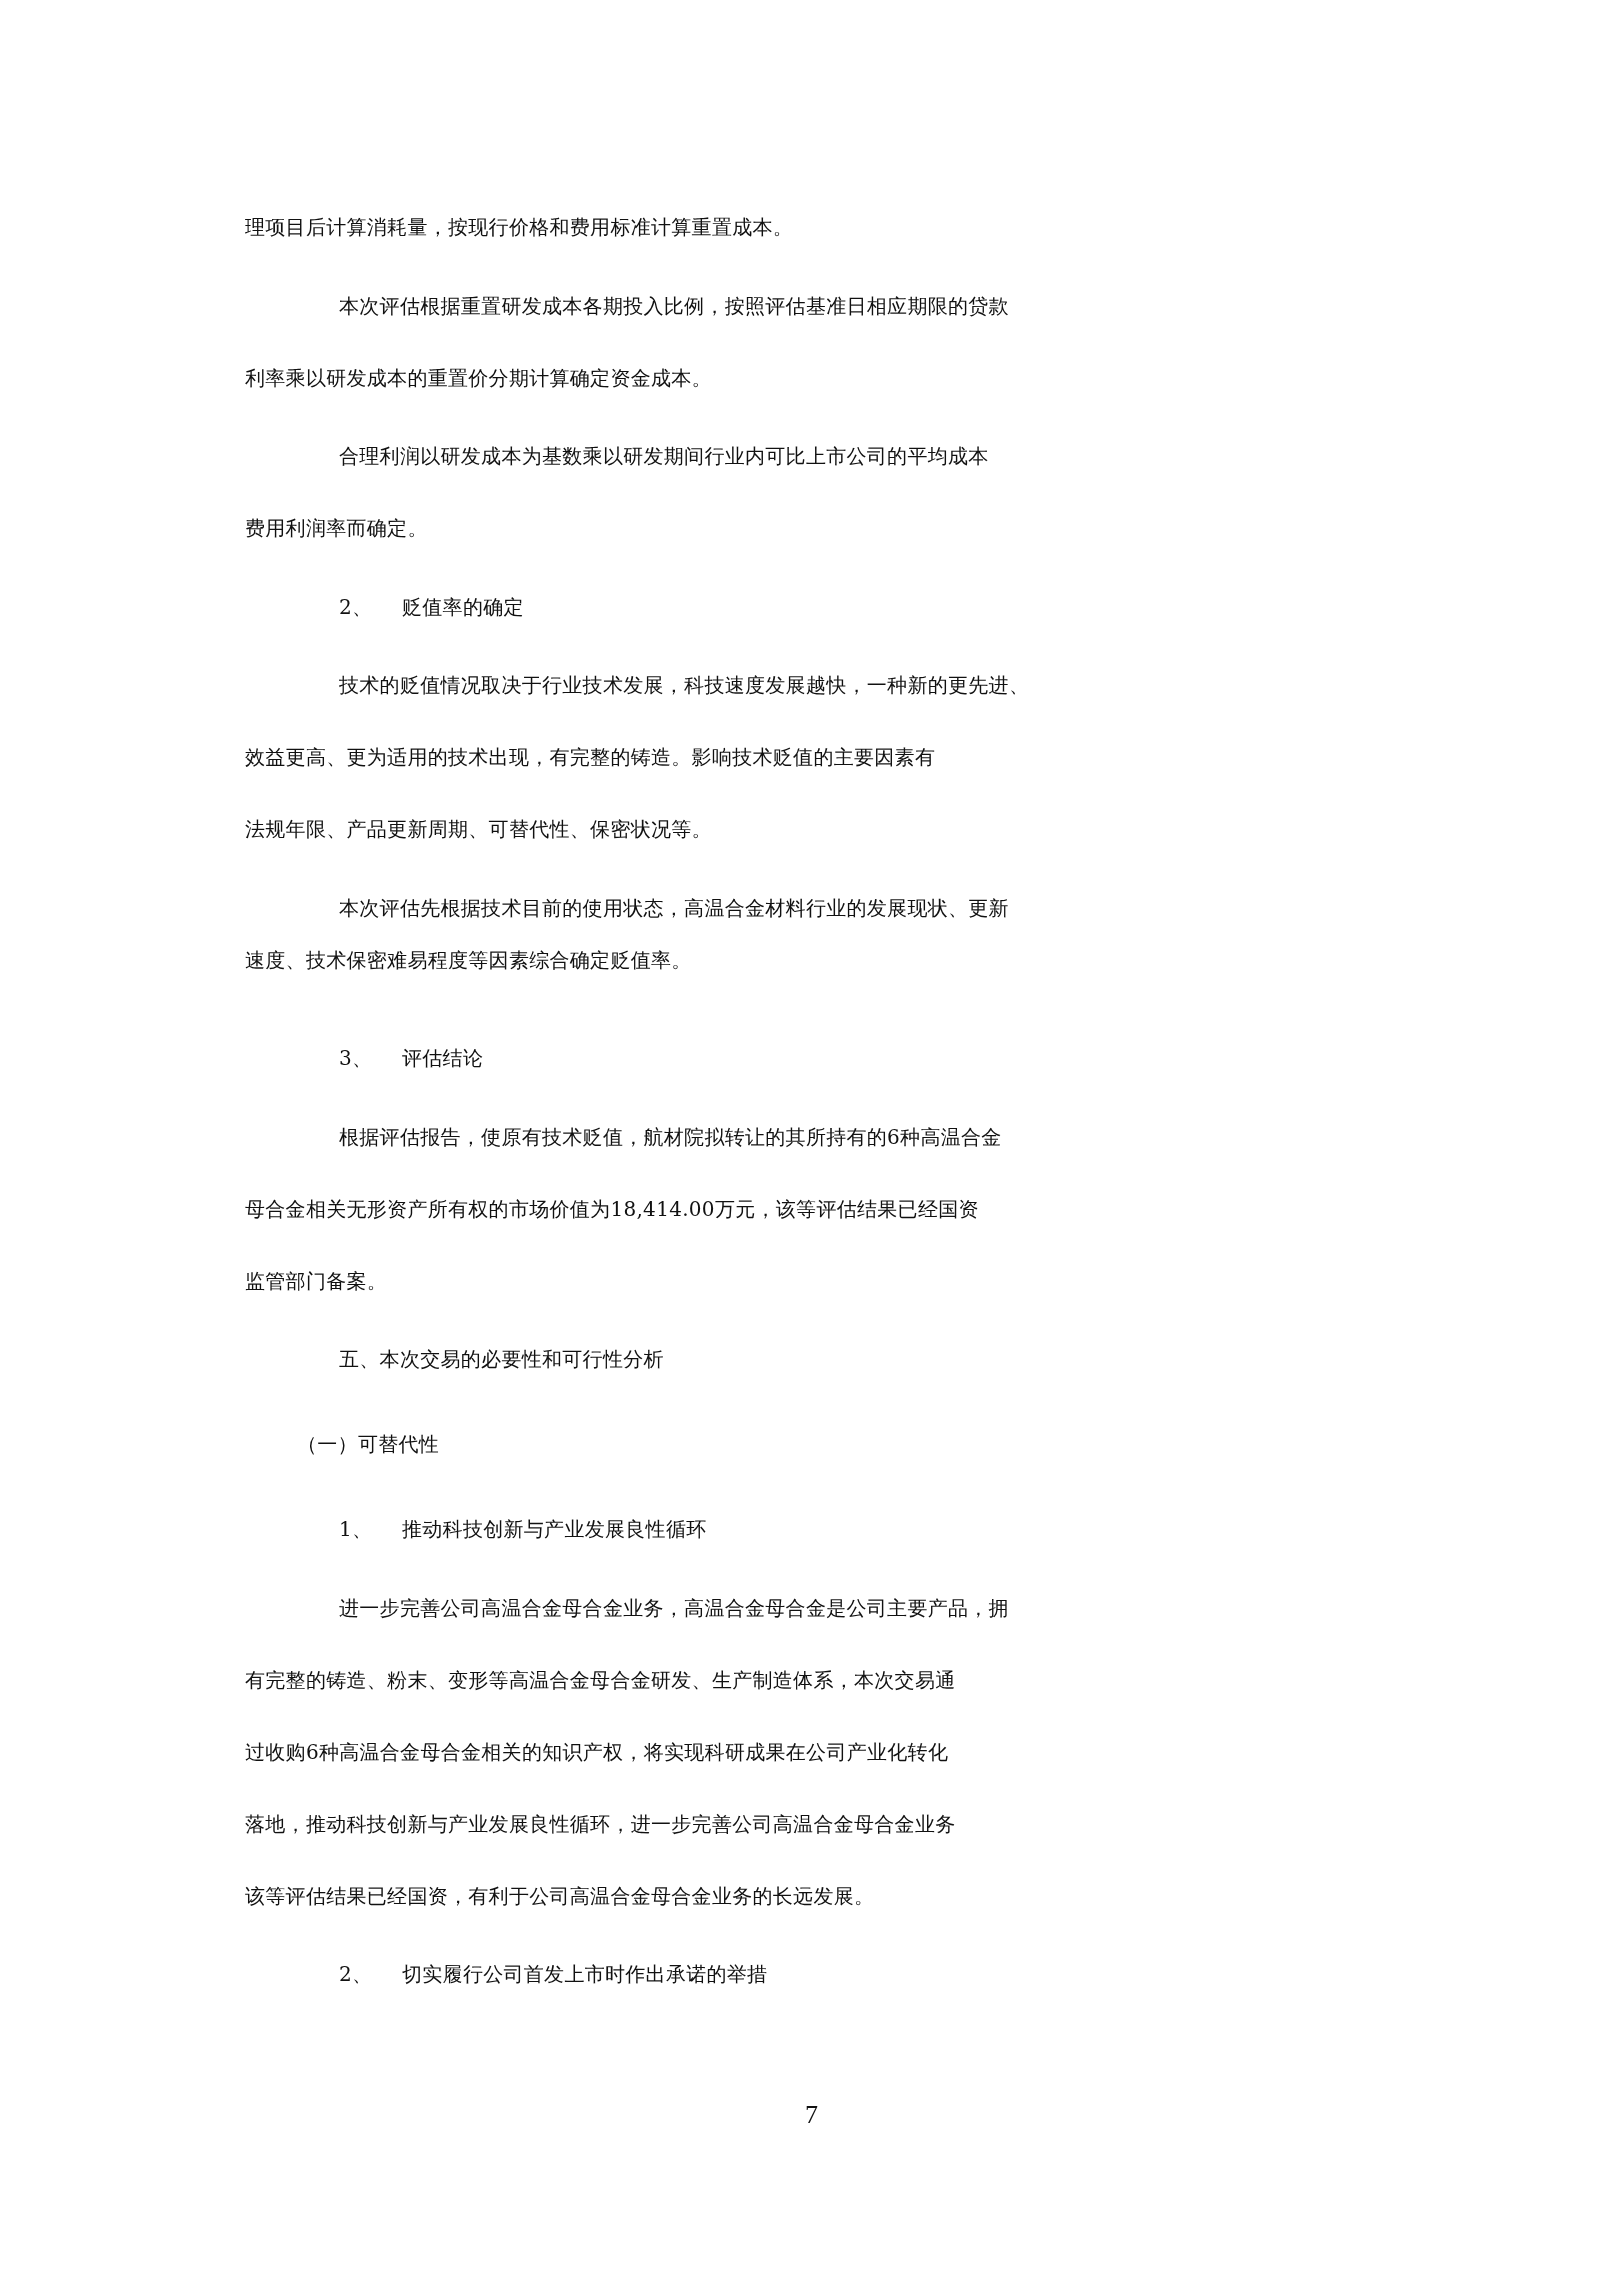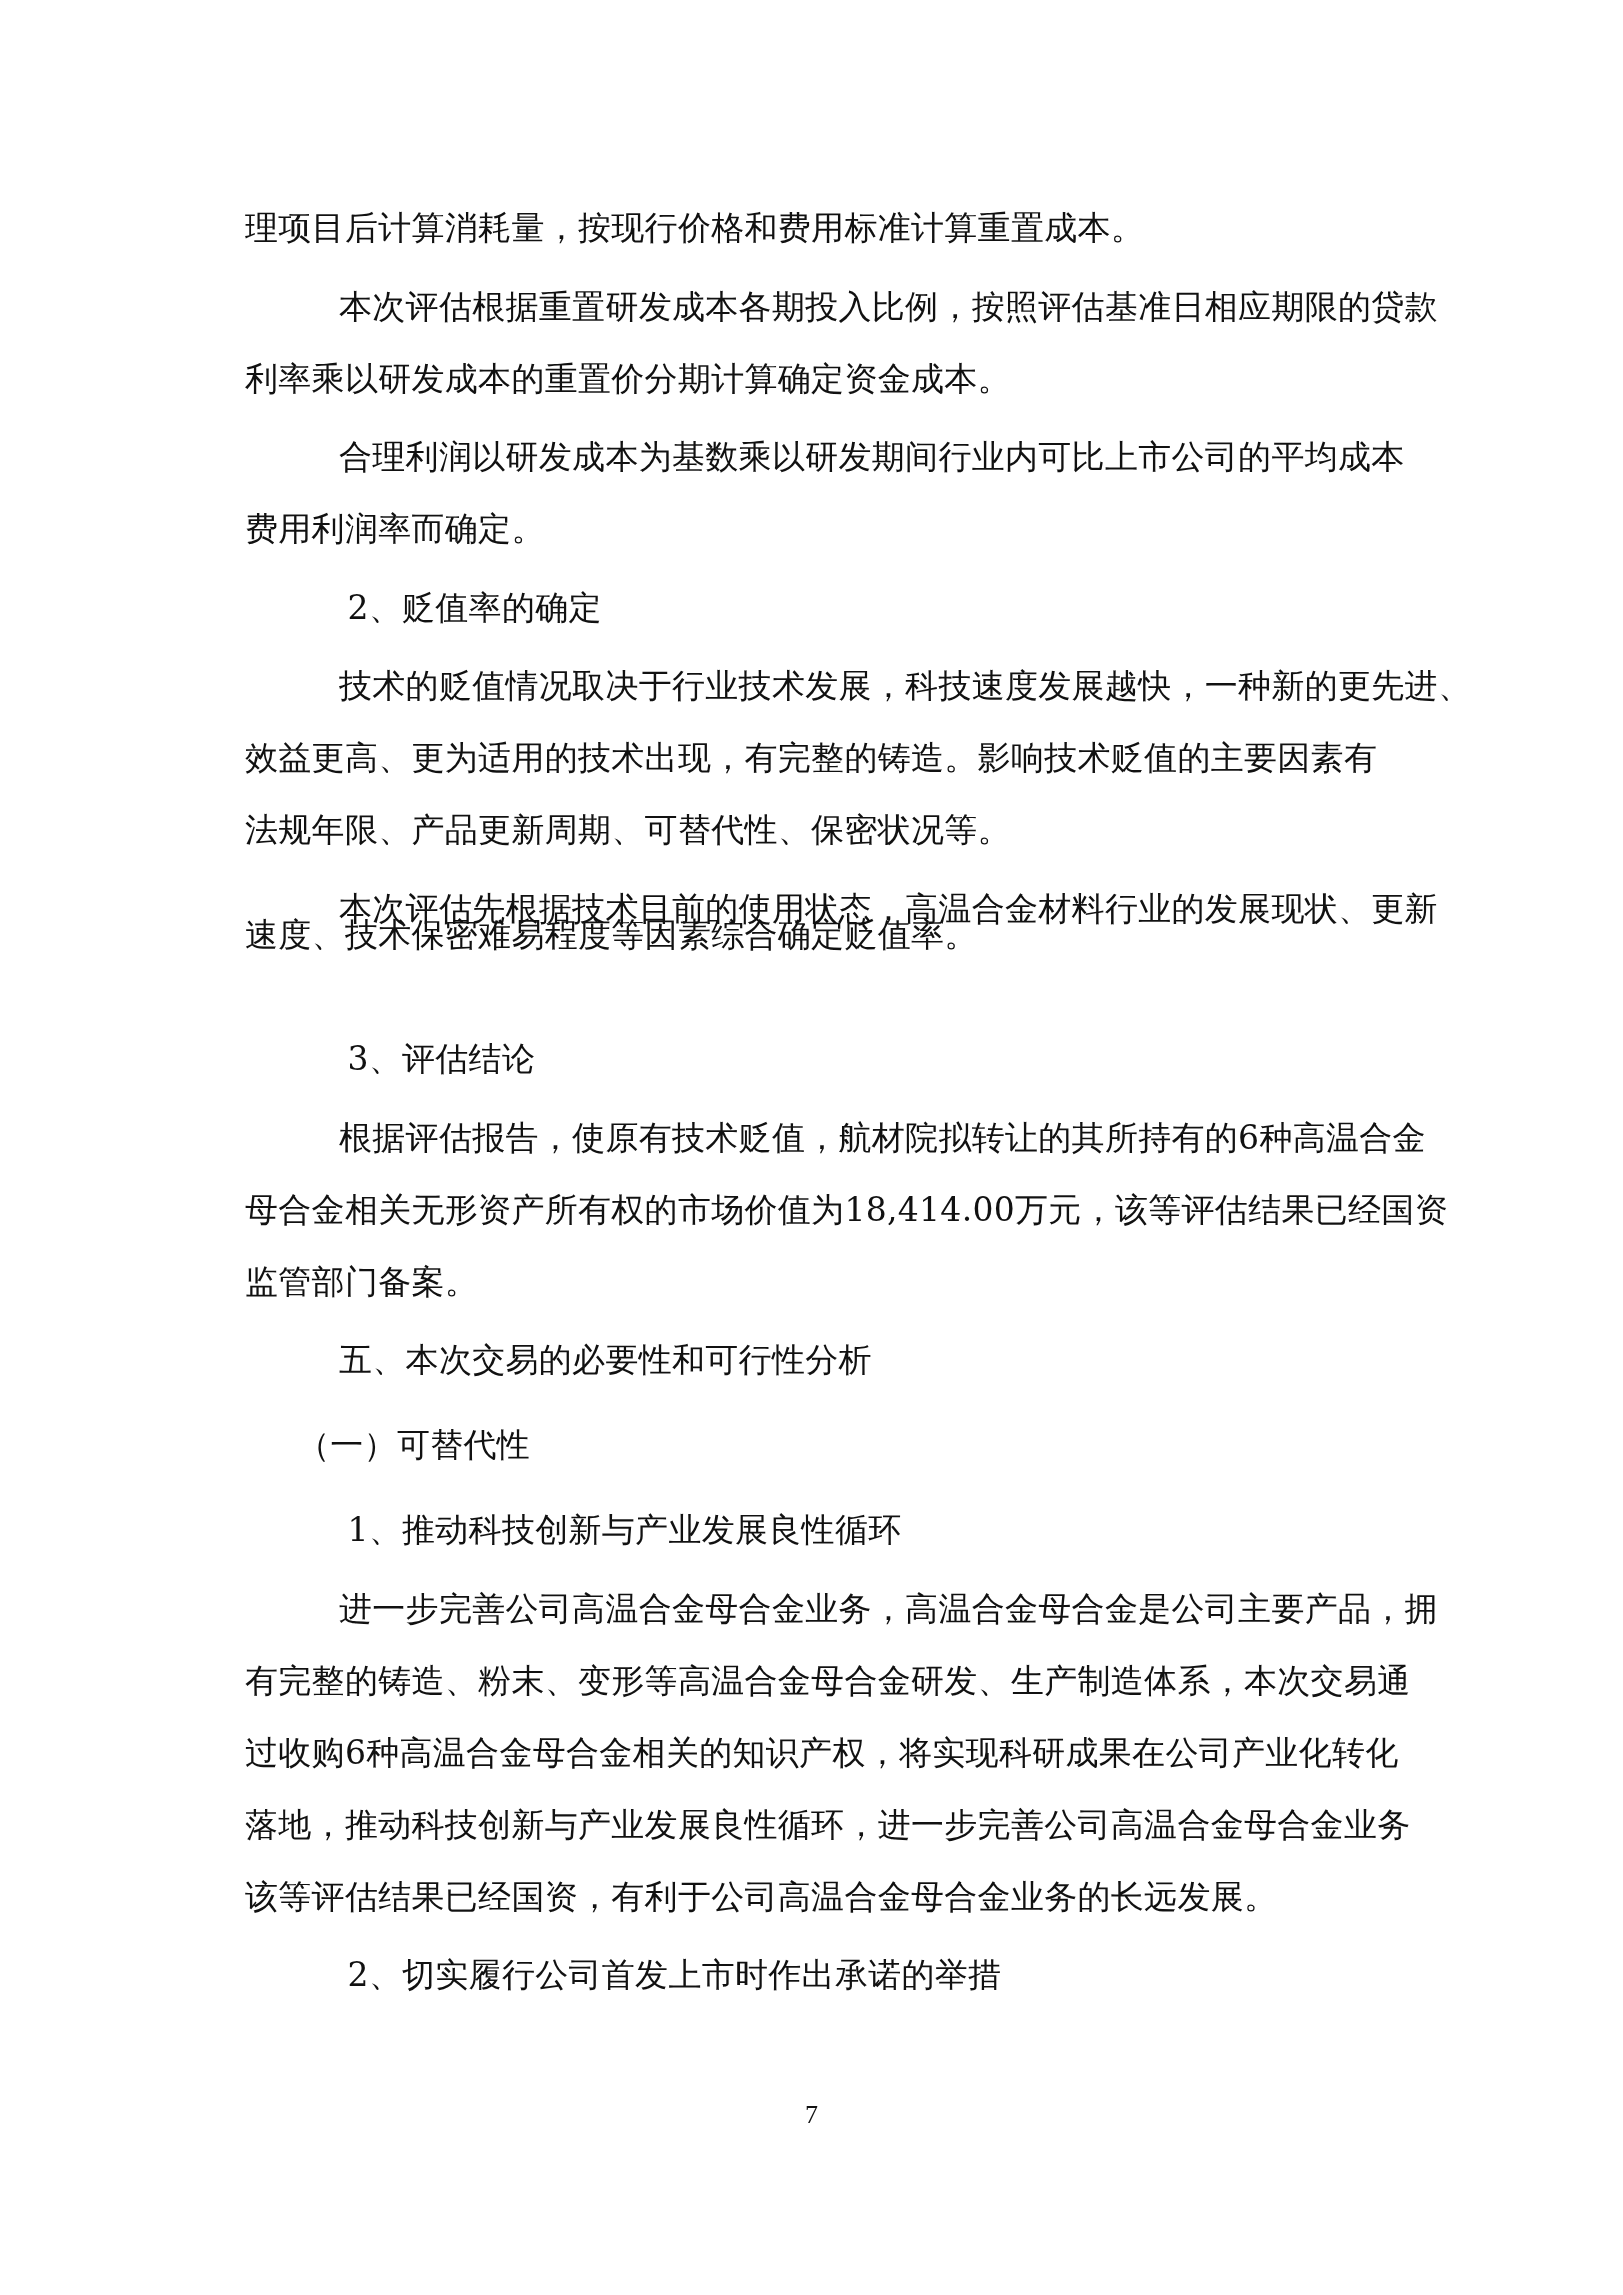--- a/index.html
+++ b/index.html
@@ -6,7 +6,7 @@
   body { width: 1623px; height: 2295px; position: relative; overflow: hidden;
          font-family: "DejaVu Serif", "Liberation Serif", serif; color: #111; }
   .page { position: absolute; left: 245px; top: 0; width: 1139px; }
-  .line { position: absolute; left: 0; font-size: 33px; line-height: 39px; white-space: nowrap; letter-spacing: 0.3px; text-align: right; }
+  .line { position: absolute; left: 0; font-size: 20px; line-height: 39px; white-space: nowrap; letter-spacing: 0.3px; }
   .indent { left: 63px; margin-left: 31px; }
   .bold { font-weight: normal; }
   .num { display: inline-block; width: 63px; }

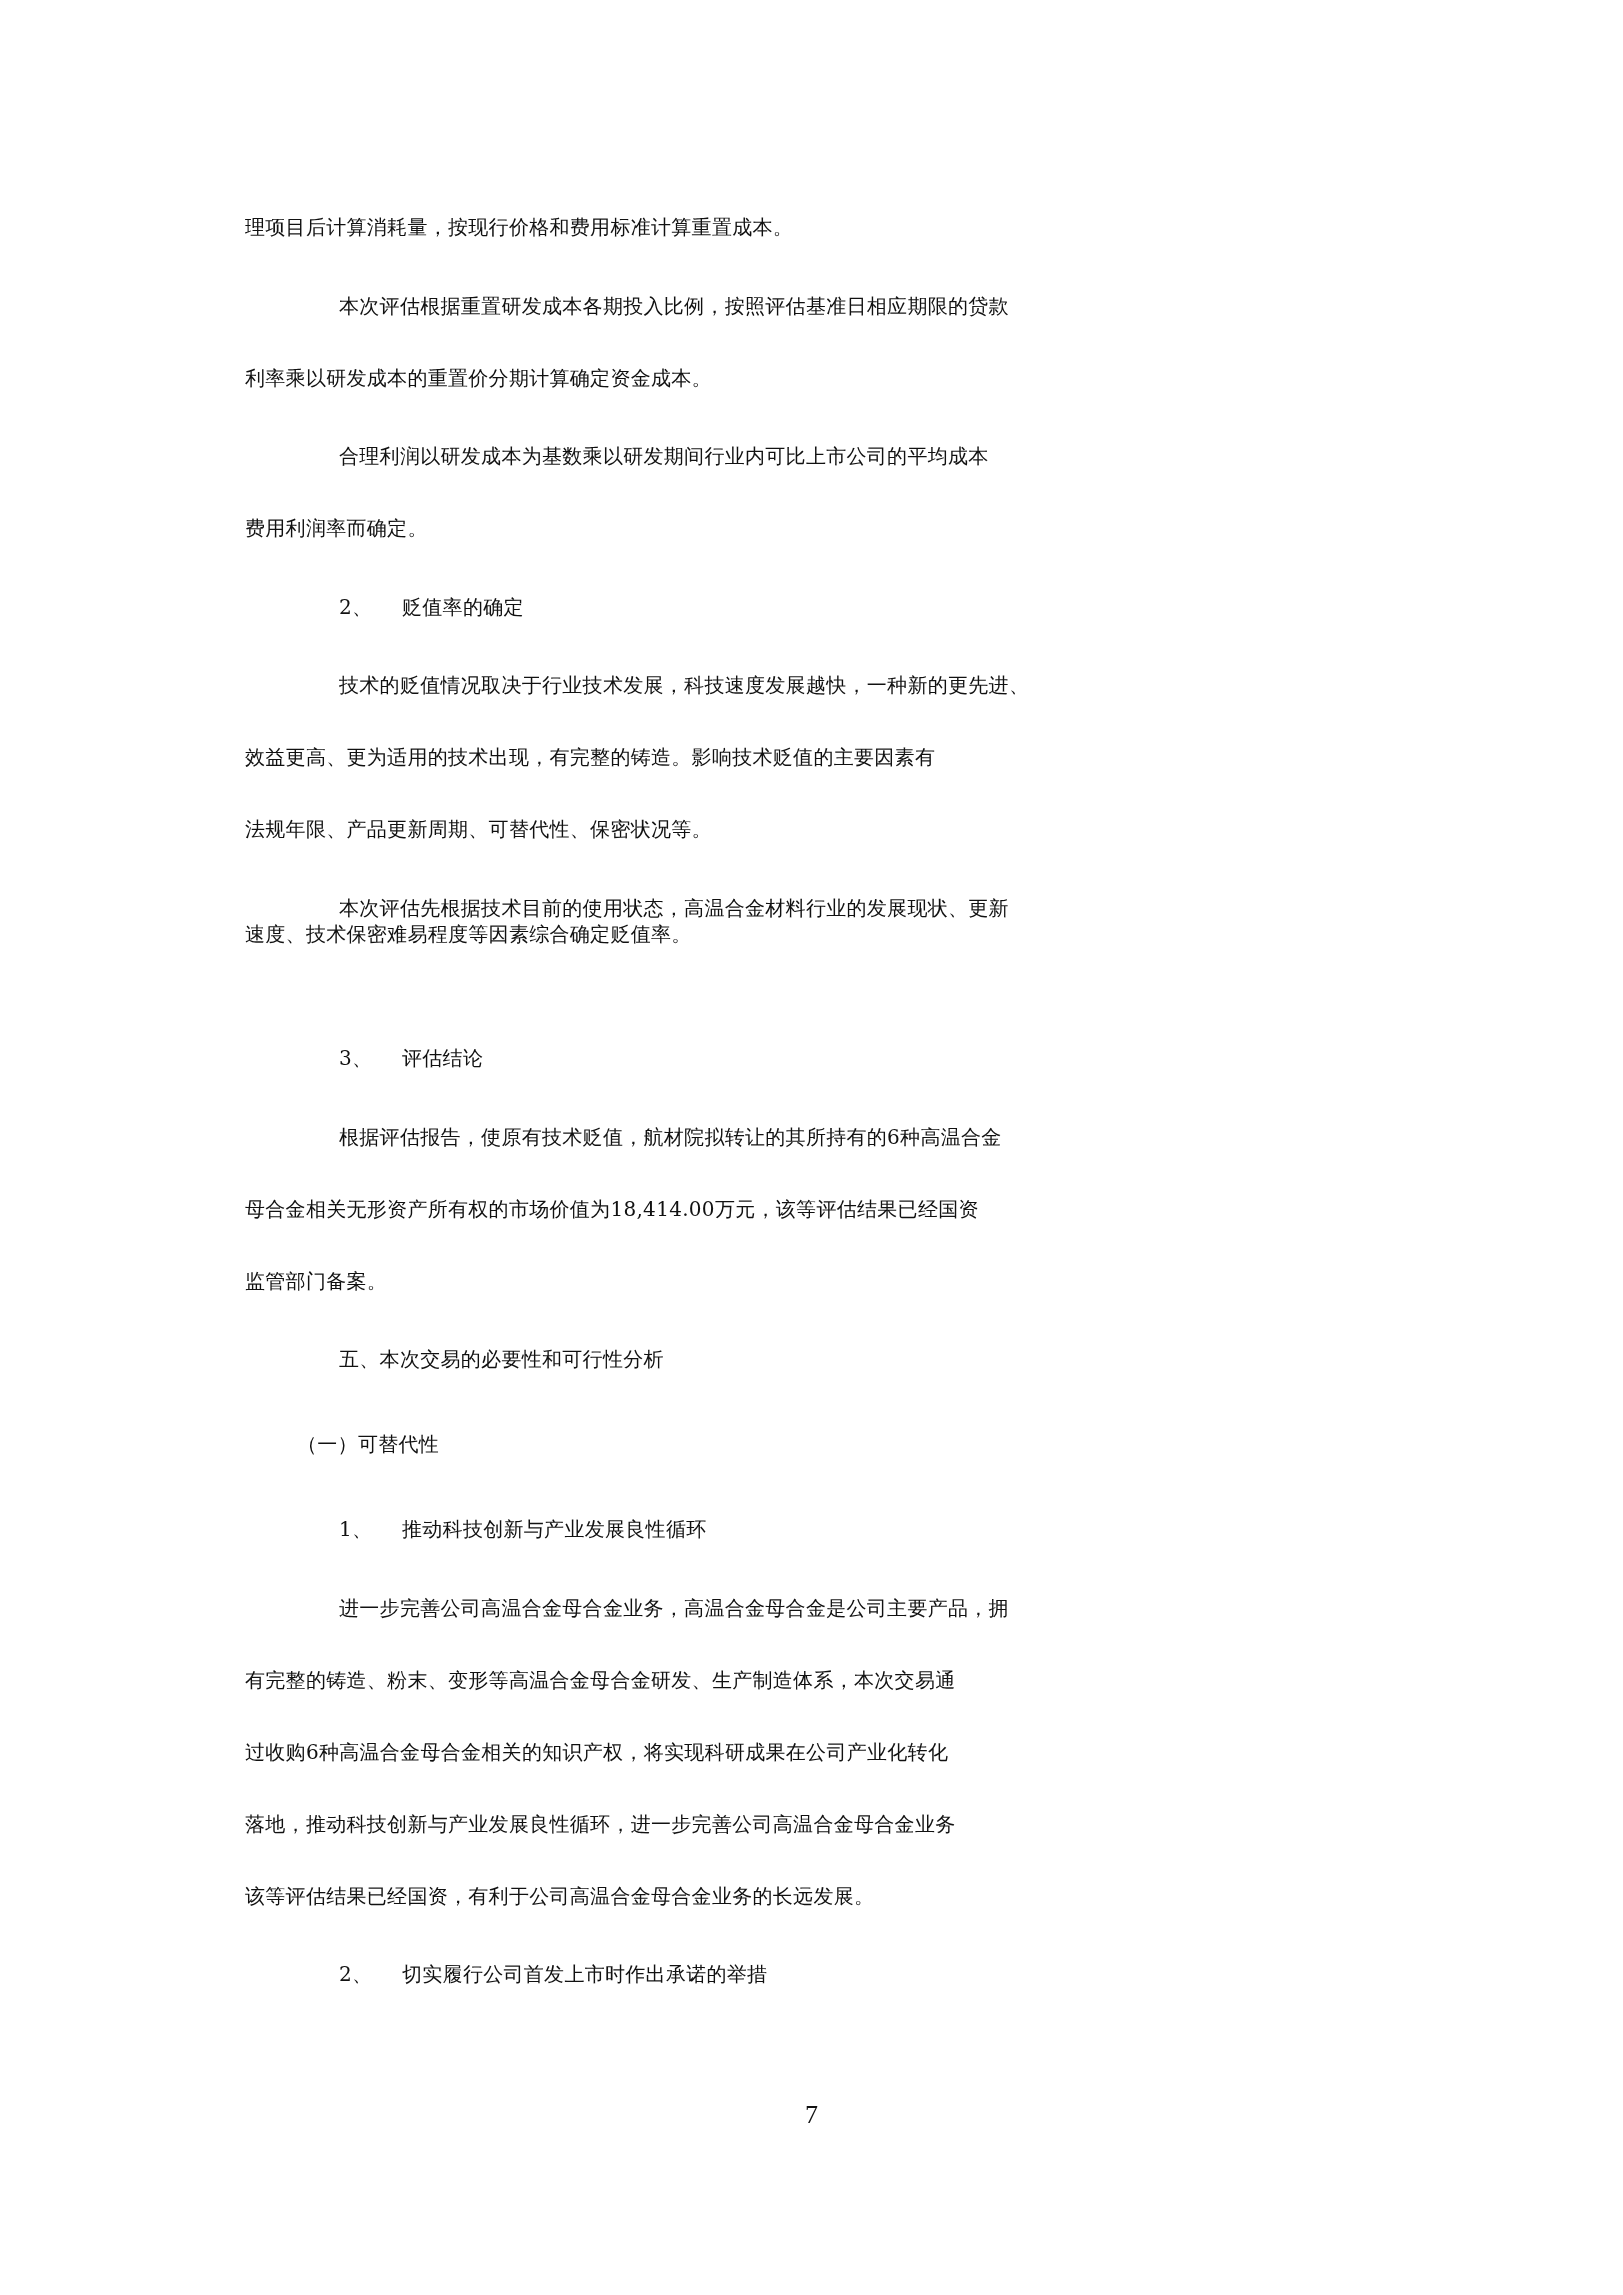--- a/index.html
+++ b/index.html
@@ -34,7 +34,7 @@
   <div class="line" style="top:810px">法规年限、产品更新周期、可替代性、保密状况等。</div>
 
   <div class="line indent" style="top:889px">本次评估先根据技术目前的使用状态，高温合金材料行业的发展现状、更新</div>
-  <div class="line" style="top:915px">速度、技术保密难易程度等因素综合确定贬值率。</div>
+  <div class="line" style="top:941px">速度、技术保密难易程度等因素综合确定贬值率。</div>
 
   <div class="line indent" style="top:1039px">
     <span class="num">3、</span><span>评估结论</span>

